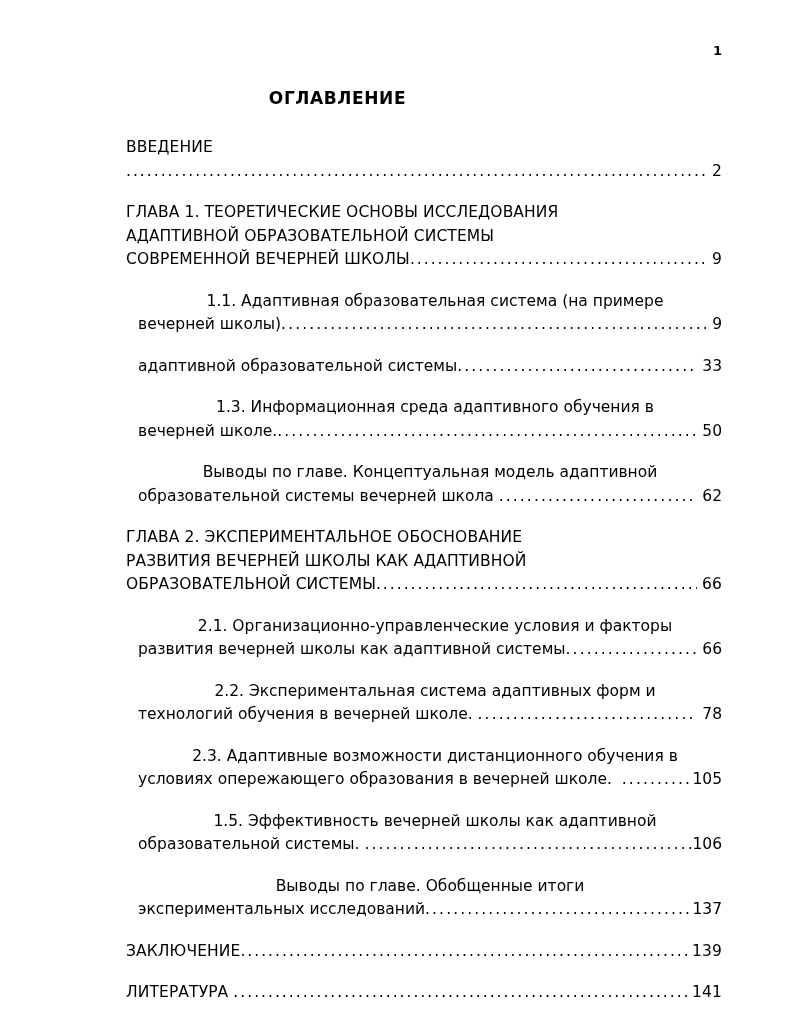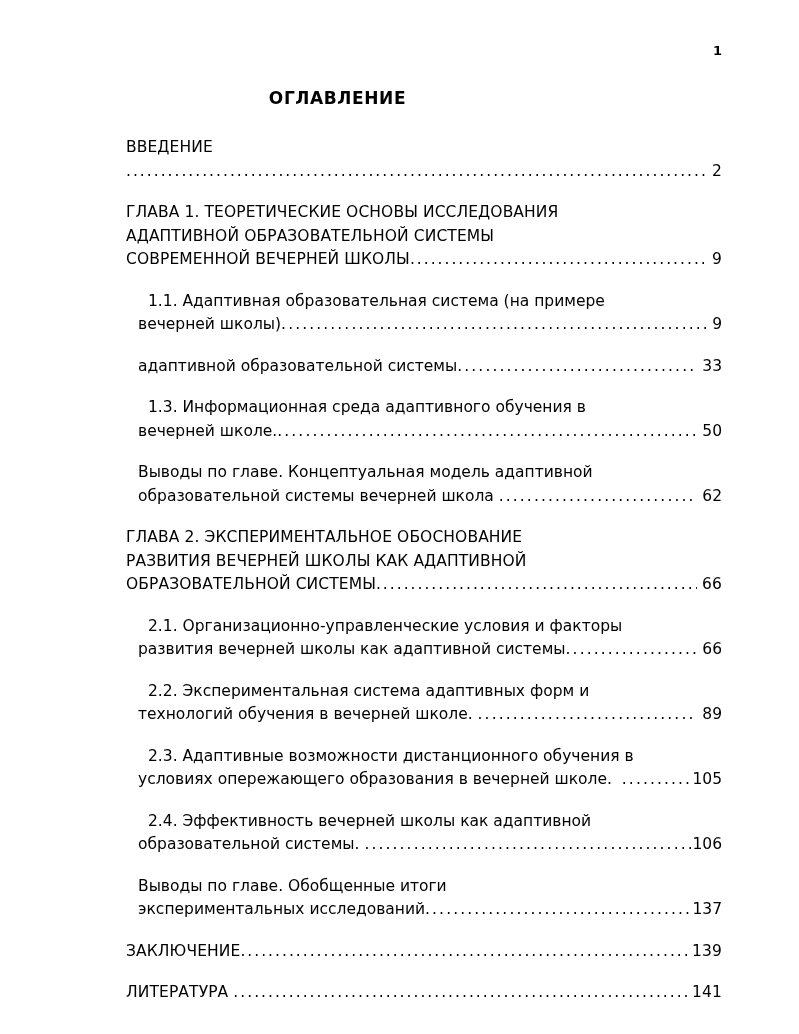--- a/index.html
+++ b/index.html
@@ -96,7 +96,7 @@
     line-height: 23.5px;
     padding-left: 12px;
   }
-  .lvl2 .first-line { padding-left: 10px; }
+  .lvl2 .first-line { padding-left: 10px; text-align: center; }
 
   
   .lvl2.noindent .first-line { padding-left: 0; }

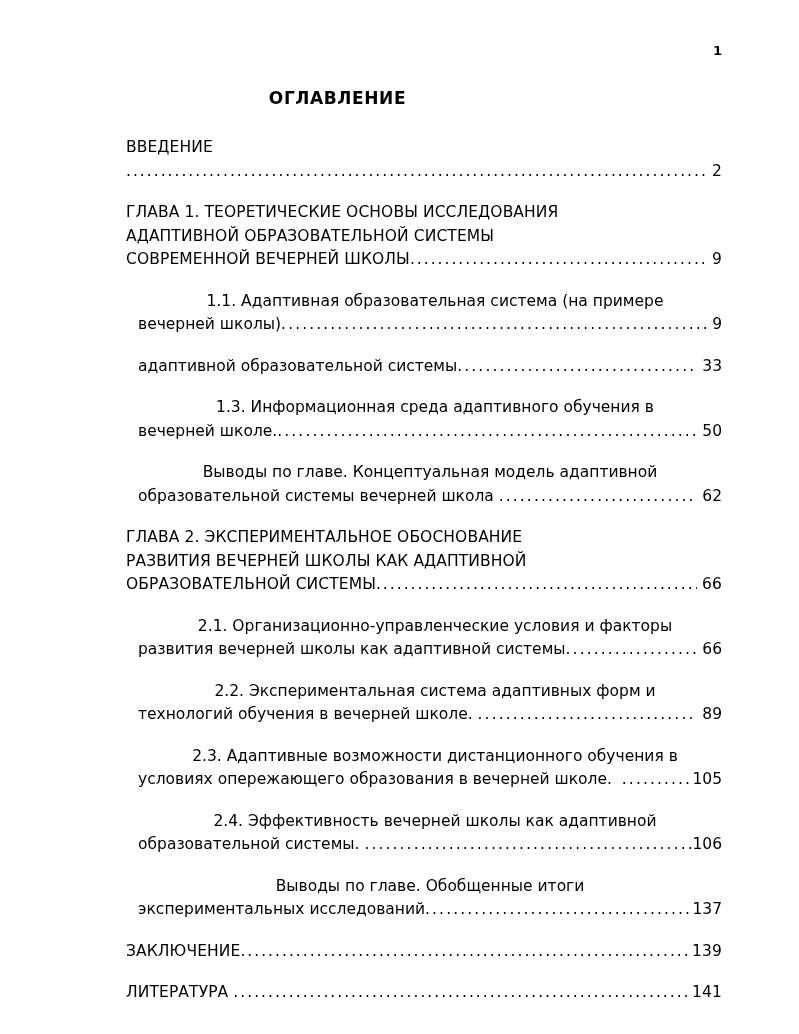--- a/index.html
+++ b/index.html
@@ -183,7 +183,7 @@
         <div class="tail">
           <span class="tail-label">технологий обучения в вечерней школе. </span>
           <span class="leader" aria-hidden="true">................................................................................................................................................................................................................................................</span>
-          <span class="pageno"> 89</span>
+          <span class="pageno"> 78</span>
         </div>
       </div>
       <div class="toc-entry lvl2">

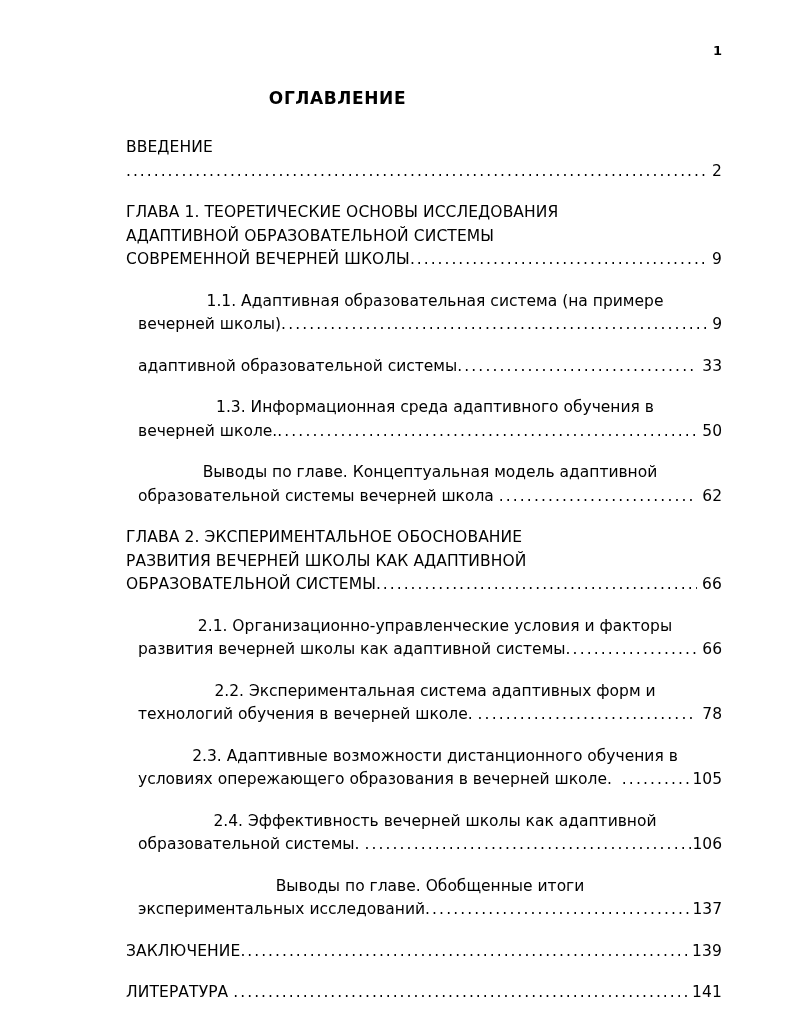--- a/index.html
+++ b/index.html
@@ -195,7 +195,7 @@
         </div>
       </div>
       <div class="toc-entry lvl2">
-        <span class="nowrap-line first-line">2.4. Эффективность вечерней школы как адаптивной</span>
+        <span class="nowrap-line first-line">1.5. Эффективность вечерней школы как адаптивной</span>
         <div class="tail">
           <span class="tail-label">образовательной системы. </span>
           <span class="leader" aria-hidden="true">................................................................................................................................................................................................................................................</span>

